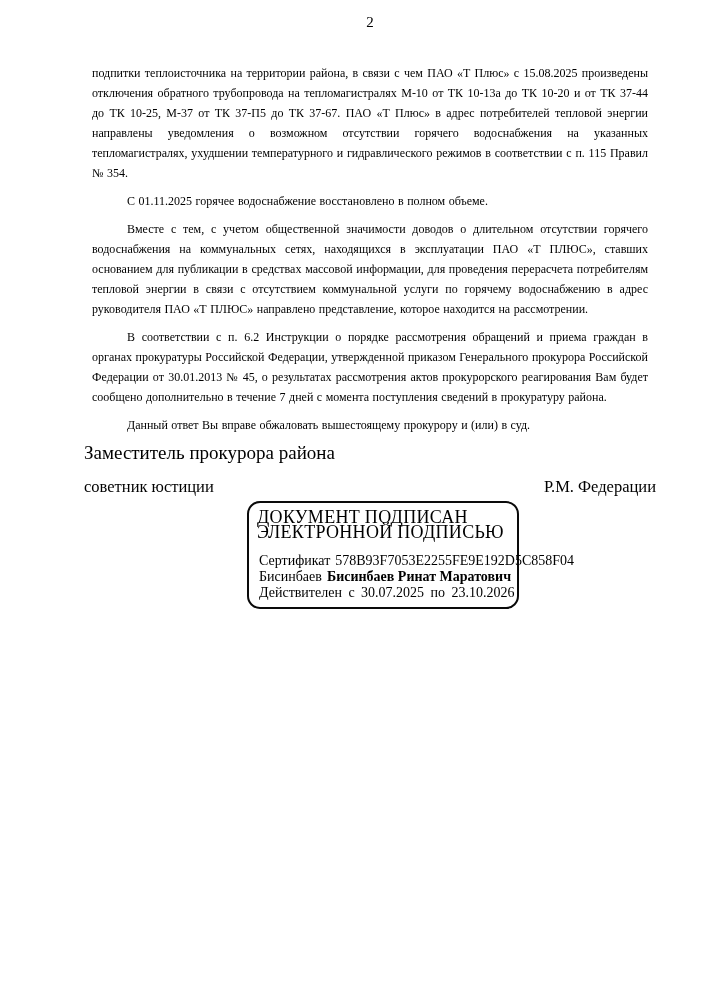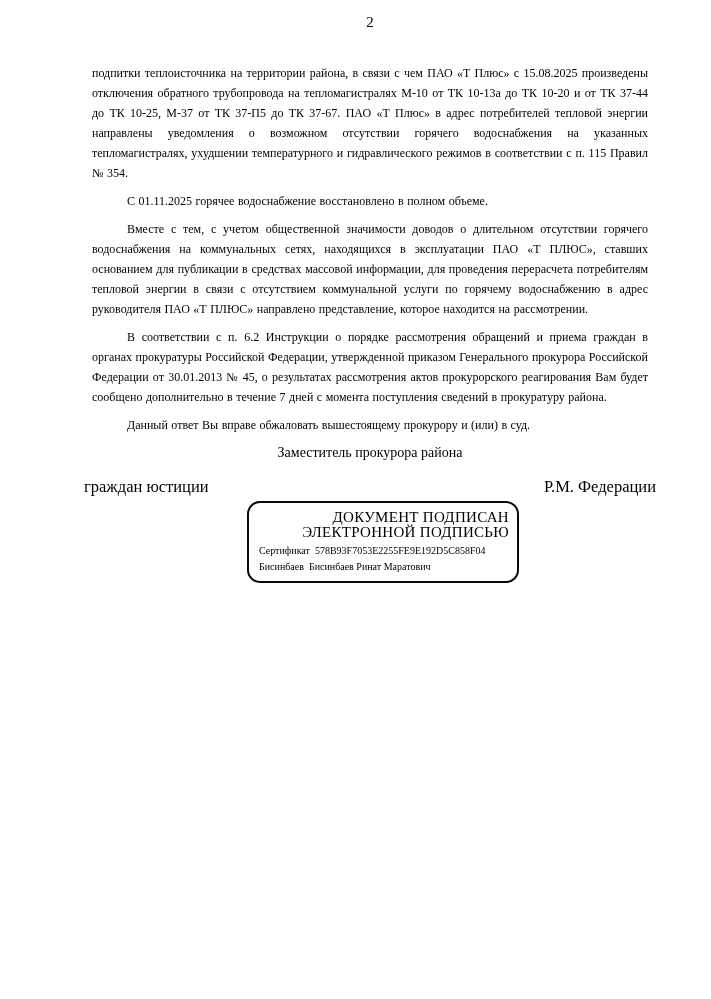--- a/index.html
+++ b/index.html
@@ -40,9 +40,8 @@
   }
   .post-line1 {
     margin-top: 0;
-    font-size: 14px;
+    font-size: 19px;
     line-height: 20px;
-    text-align: center;
   }
   .signature-row {
     margin-top: 14px;

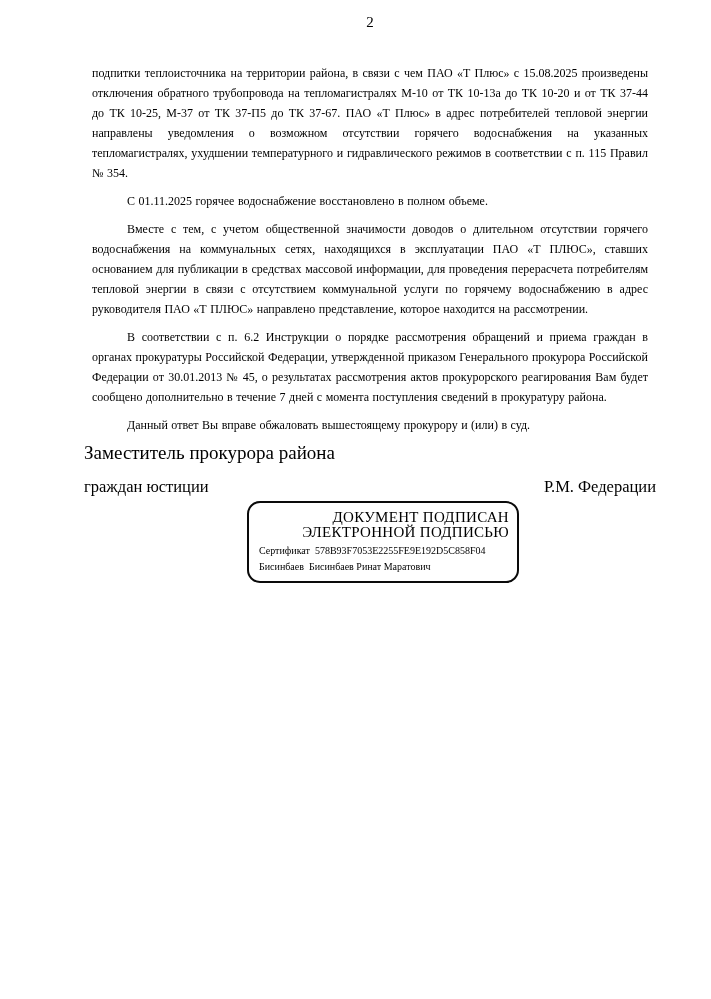--- a/index.html
+++ b/index.html
@@ -102,7 +102,7 @@
   <div class="post-line1">Заместитель прокурора района</div>
 
   <div class="signature-row">
-    <span>граждан юстиции</span>
+    <span>советник юстиции</span>
     <span>Р.М. Федерации</span>
   </div>
 

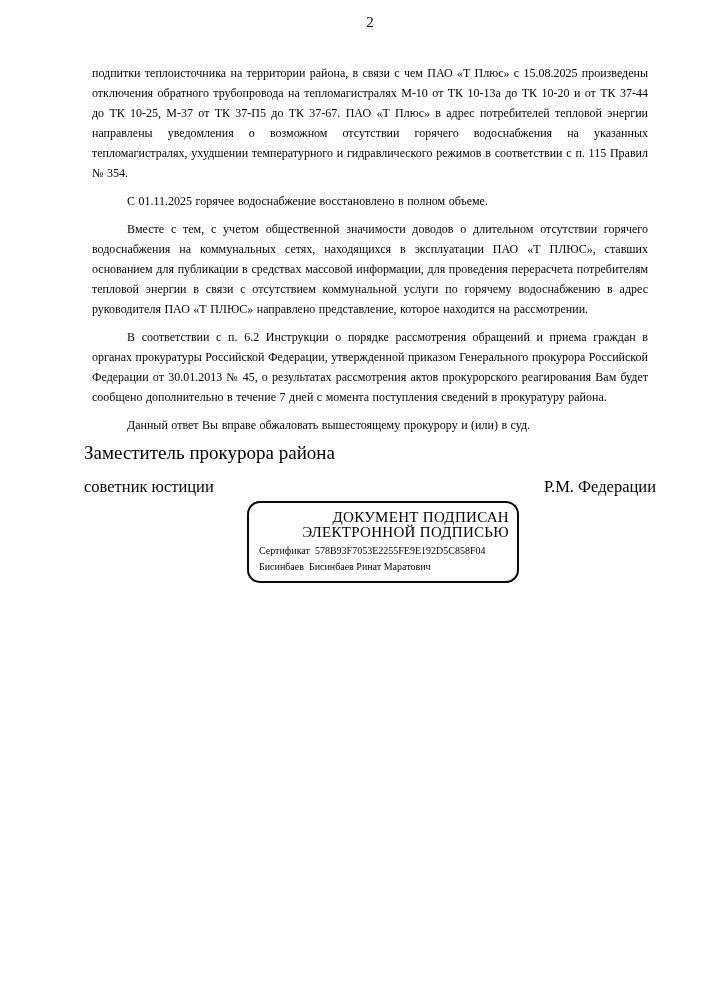--- a/index.html
+++ b/index.html
@@ -61,11 +61,11 @@
     background: #ffffff;
   }
   .stamp-title {
-    text-align: right;
-    font-size: 15px;
+    text-align: left;
+    font-size: 18px;
     line-height: 15px;
     letter-spacing: 0.3px;
-    margin-bottom: 3px;
+    margin-bottom: 13px;
   }
   .stamp-line {
     font-size: 10px;

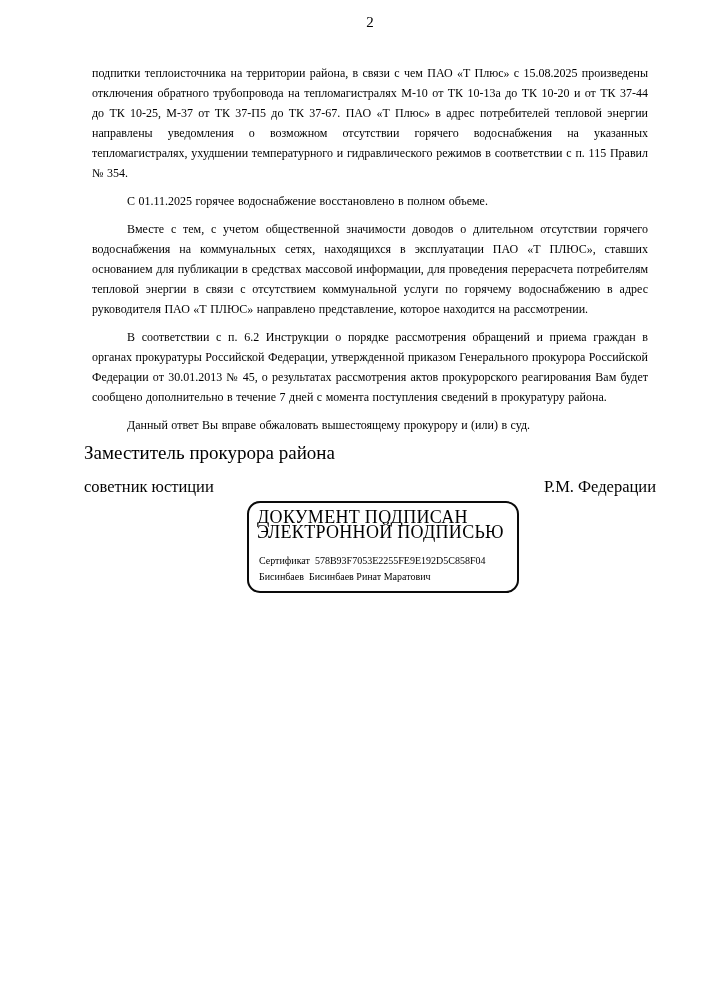--- a/index.html
+++ b/index.html
@@ -68,7 +68,7 @@
     margin-bottom: 13px;
   }
   .stamp-line {
-    font-size: 10px;
+    font-size: 14px;
     line-height: 16px;
     padding-left: 2px;
     white-space: nowrap;

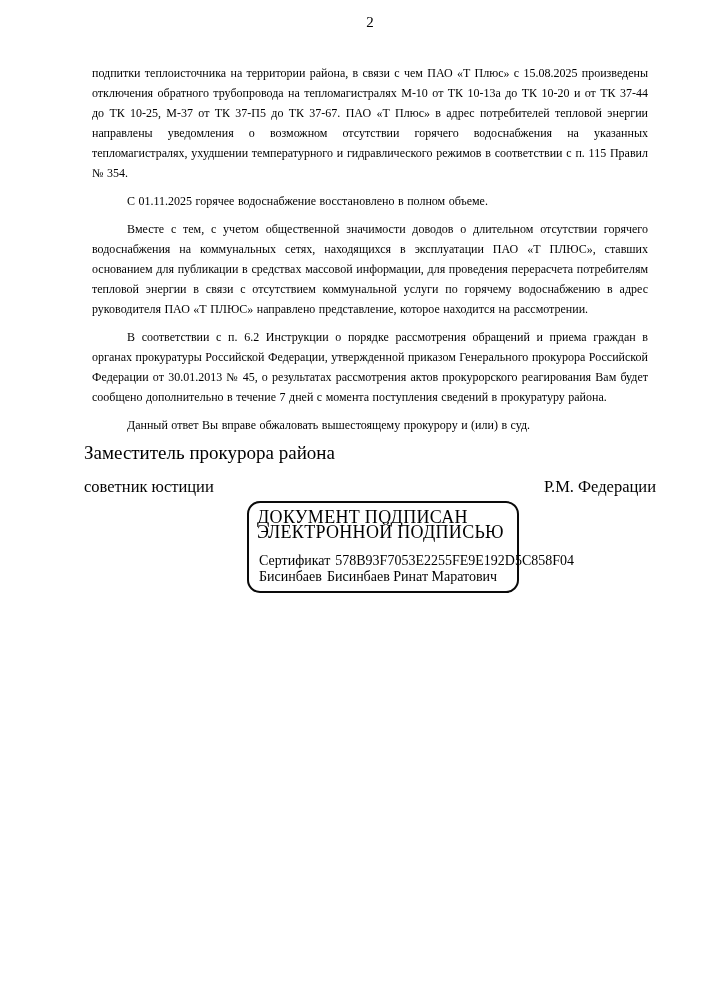--- a/index.html
+++ b/index.html
@@ -77,7 +77,7 @@
     margin-right: 5px;
   }
   .stamp-owner-name {
-    font-weight: normal;
+    font-weight: bold;
     text-align: right;
   }
   .stamp-validity {

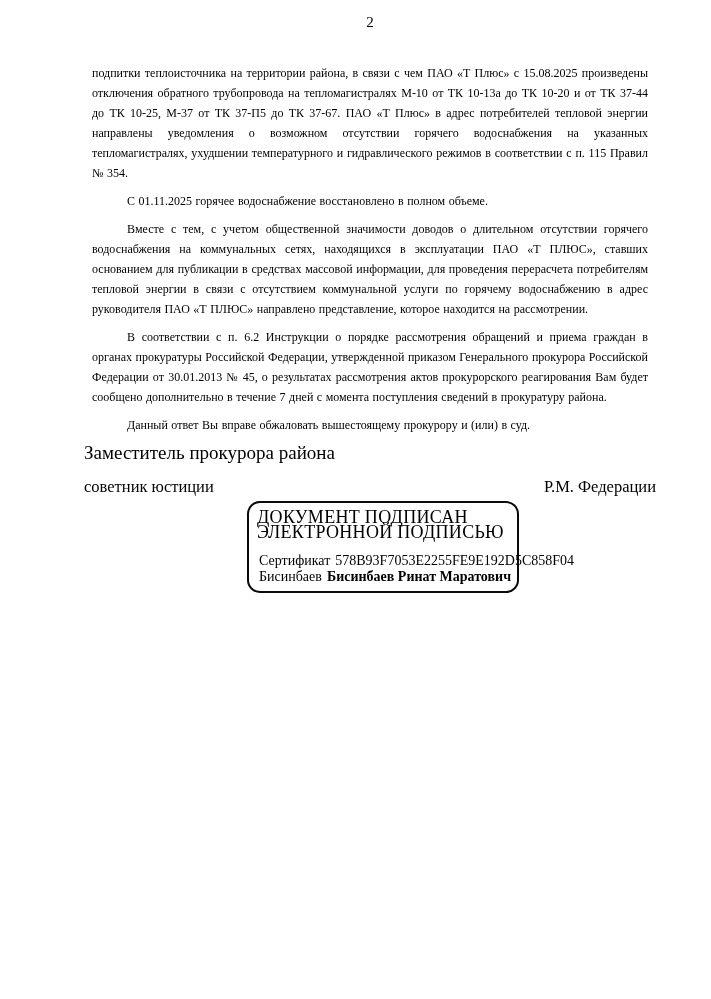--- a/index.html
+++ b/index.html
@@ -117,6 +117,7 @@
     <div class="stamp-line">
       <span class="label">Бисинбаев</span><span class="stamp-owner-name">Бисинбаев Ринат Маратович</span>
     </div>
+    <div class="stamp-line stamp-validity">Действителен с 30.07.2025 по 23.10.2026</div>
   </div>
 
 </div>

